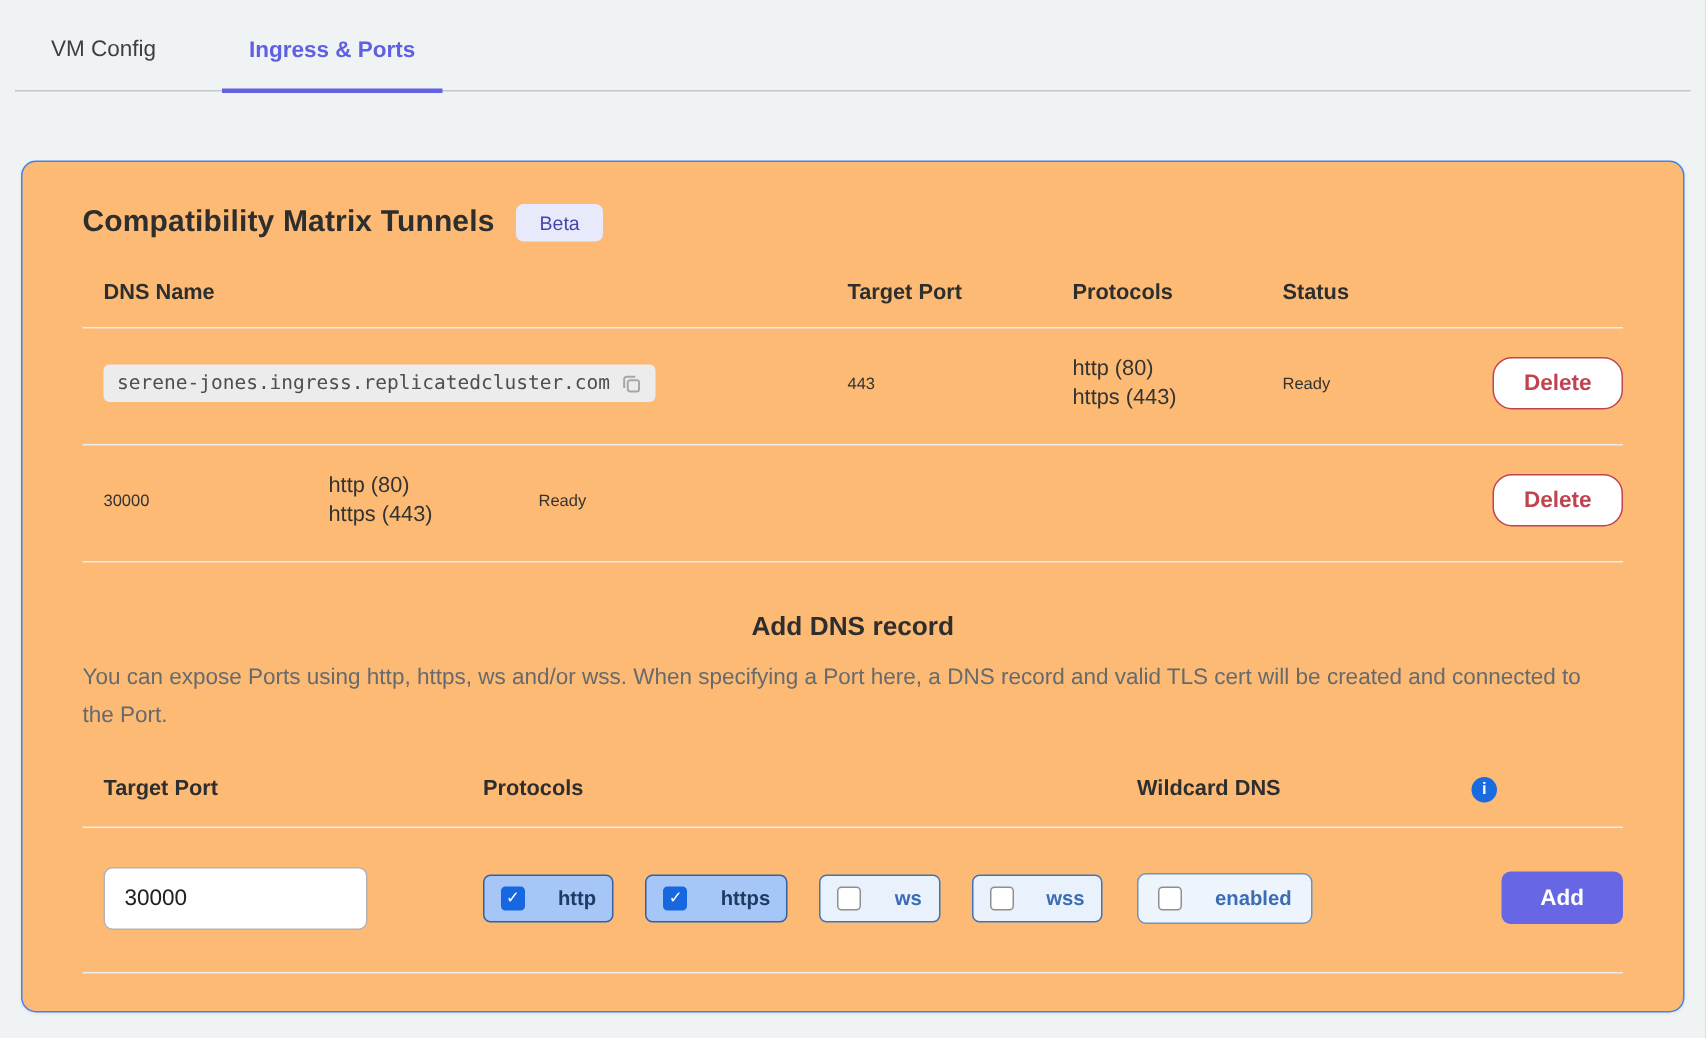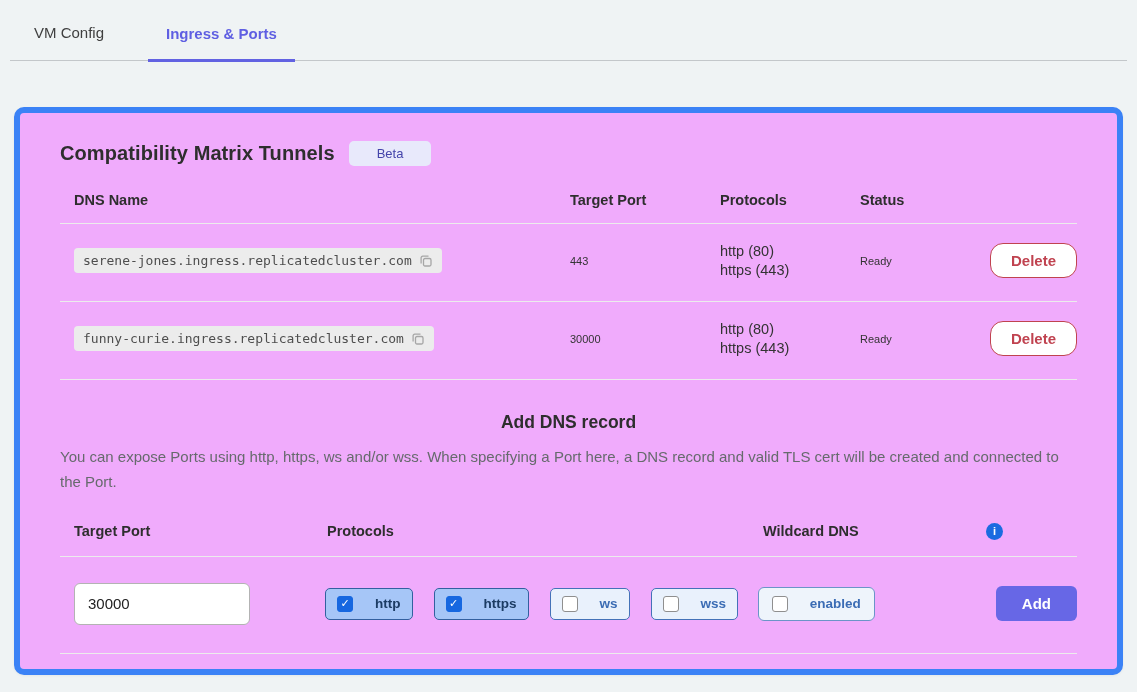--- a/index.html
+++ b/index.html
@@ -38,8 +38,8 @@
   
   .card {
     margin: 46px 14px 0 14px;
-    background: #f0abfc;
-    border: 6px solid #3b82f6;
+    background: #fdba74;
+    border: 1px solid #3b82f6;
     border-radius: 10px;
     box-shadow: 0 1px 3px rgba(0,0,0,0.05);
     padding: 28px 40px 22px 40px;

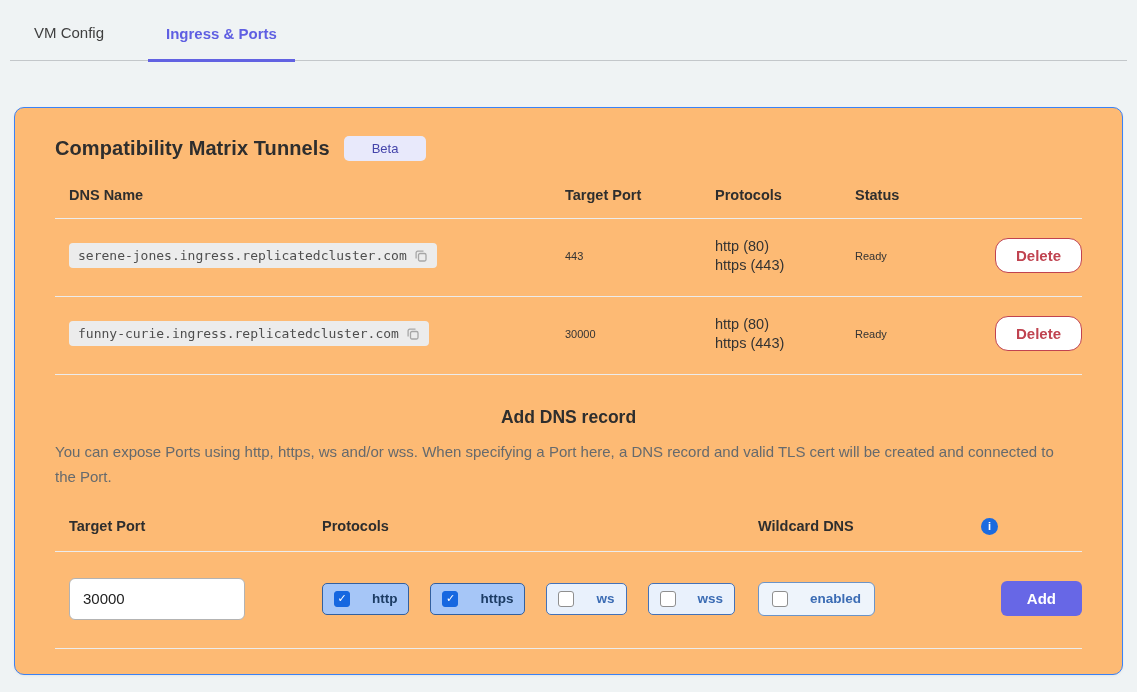--- a/index.html
+++ b/index.html
@@ -52,7 +52,7 @@
     background: #e8e9fb;
     color: #4444aa;
     font-size: 13px;
-    padding: 5px 28px;
+    padding: 5px 16px;
     border-radius: 5px;
   }
 

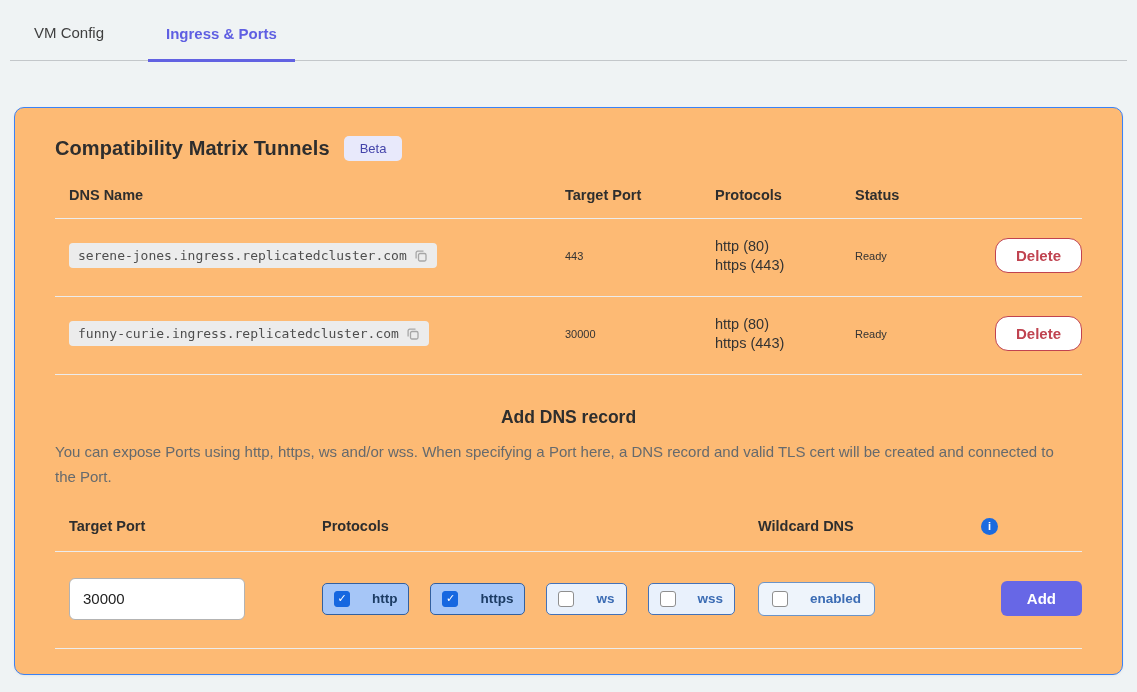--- a/index.html
+++ b/index.html
@@ -242,17 +242,6 @@
     </div>
 
     <div class="tbl-row">
-      <div class="col-dns">
-        <span class="dns-pill">
-          <span>funny-curie.ingress.replicatedcluster.com</span>
-          <span class="copy-icon">
-            <svg width="14" height="14" viewBox="0 0 14 14">
-              <rect x="4.5" y="4.5" width="7.5" height="7.5" rx="1.5" fill="none" stroke="#a6a6a6" stroke-width="1.3"></rect>
-              <path d="M9.5 2.2 H3.7 A1.6 1.6 0 0 0 2.1 3.8 V9.6" fill="none" stroke="#a6a6a6" stroke-width="1.3"></path>
-            </svg>
-          </span>
-        </span>
-      </div>
       <div class="col-port cell-text">30000</div>
       <div class="col-proto proto-lines">
         <span>http (80)</span>

